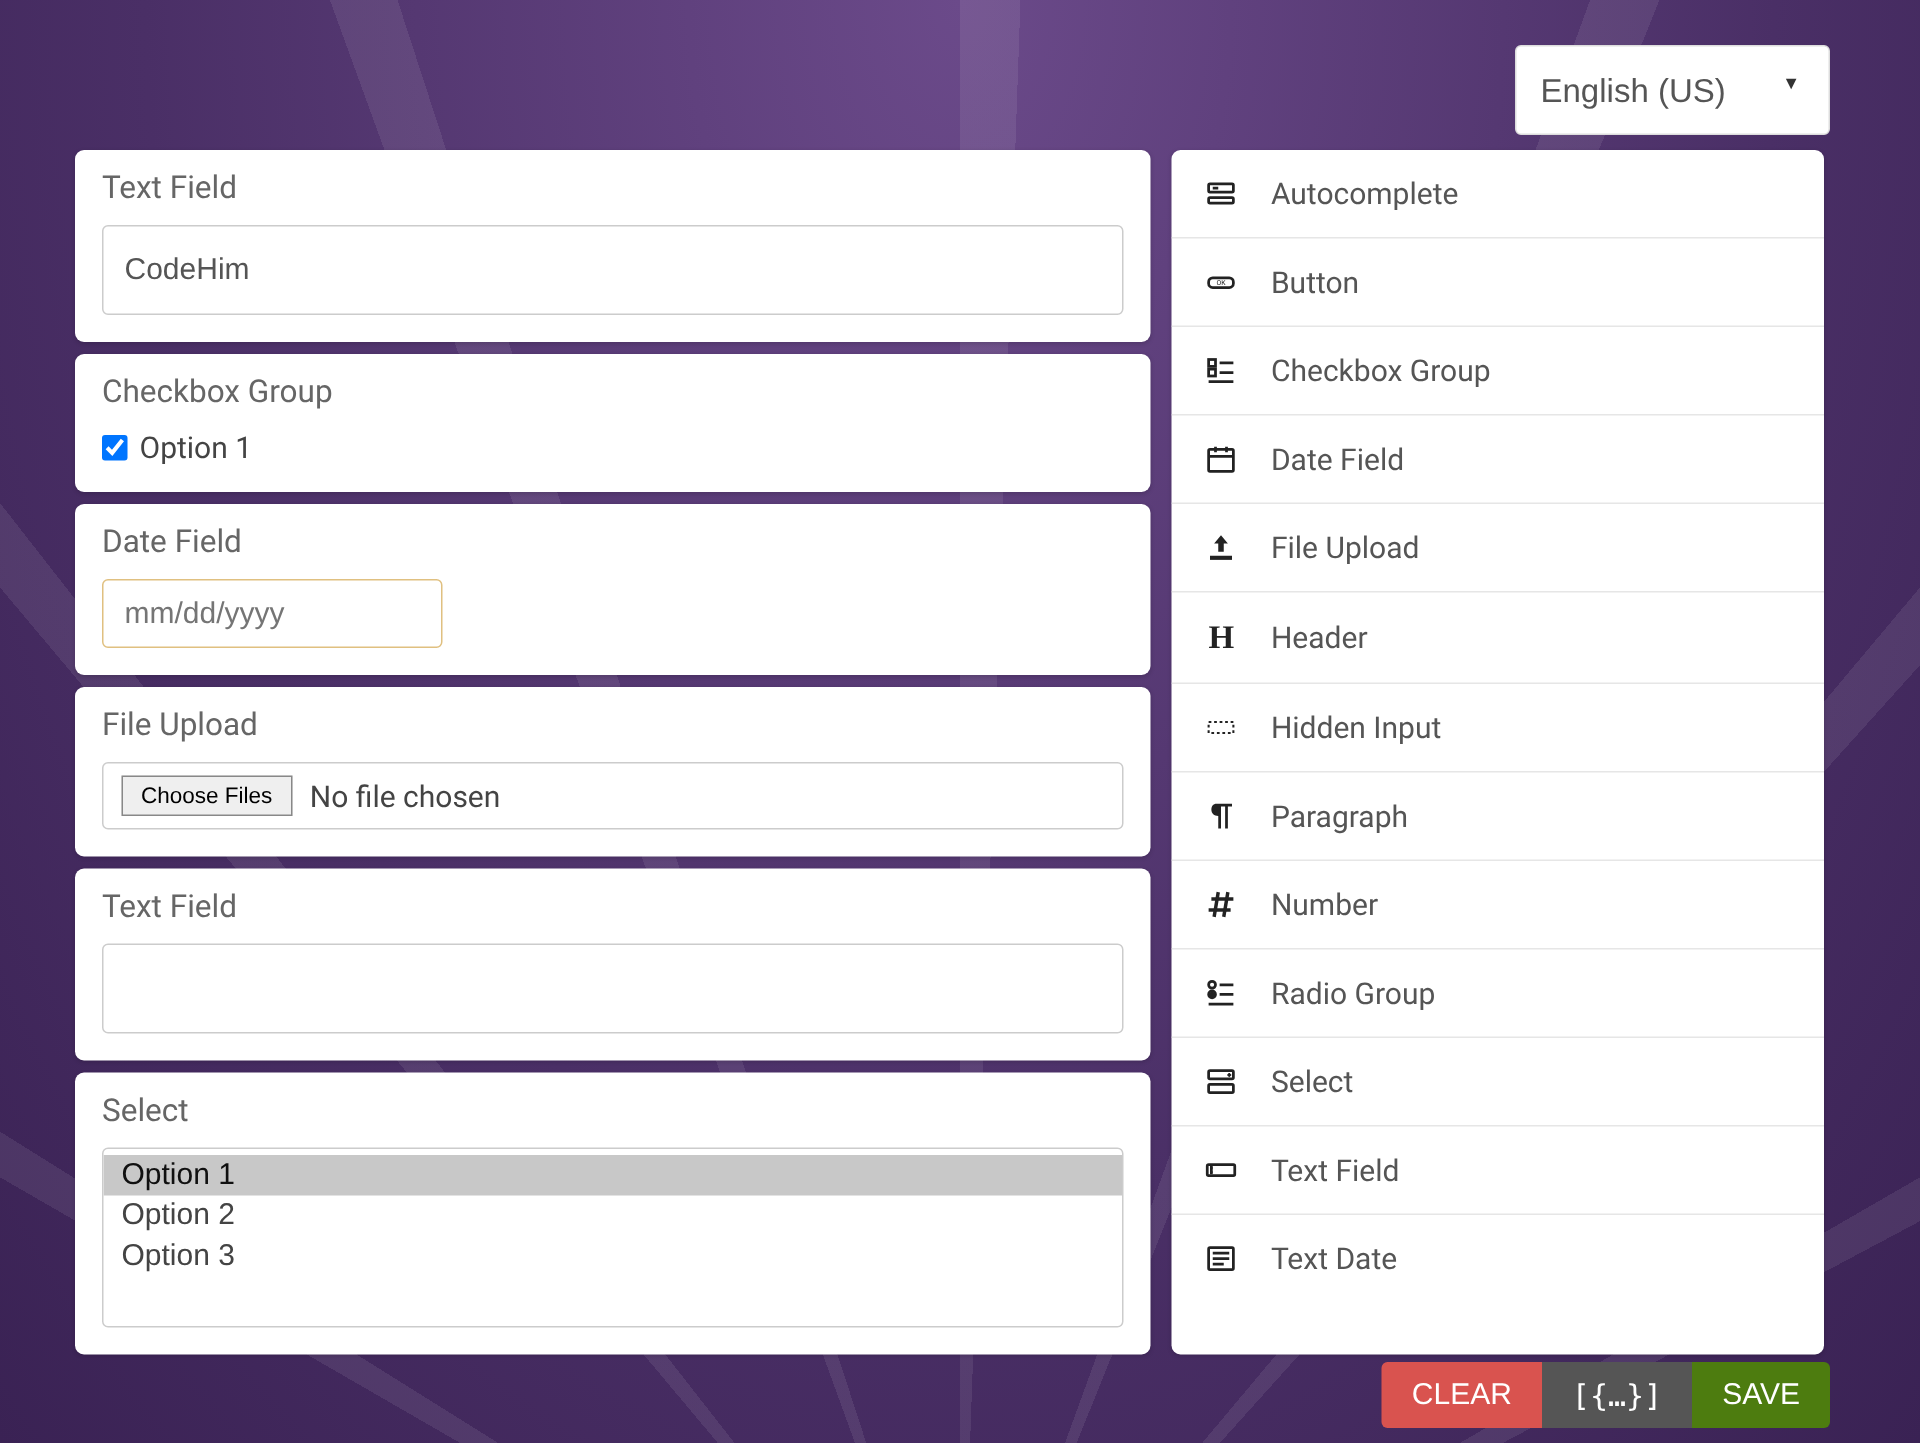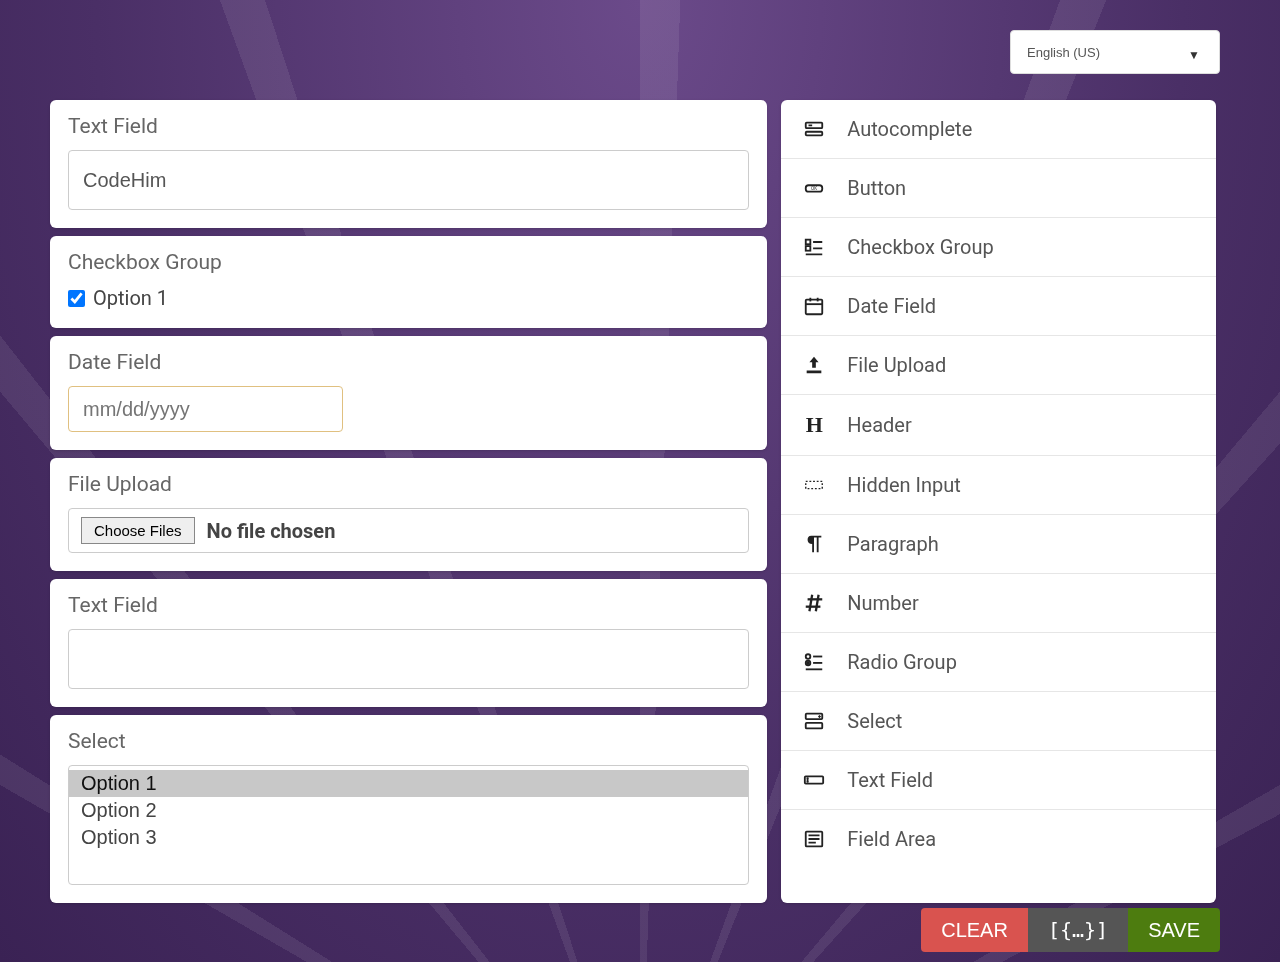--- a/index.html
+++ b/index.html
@@ -18,11 +18,11 @@
 .lang-select {
   position: absolute;
   top: 30px; right: 60px;
-  width: 210px; height: 44px;
+  width: 210px; height: 60px;
   background: #fff;
   border: 1px solid #ddd;
   border-radius: 4px;
-  font-size: 13px;
+  font-size: 22px;
   color: #555;
   padding: 8px 36px 8px 16px;
   appearance: none;

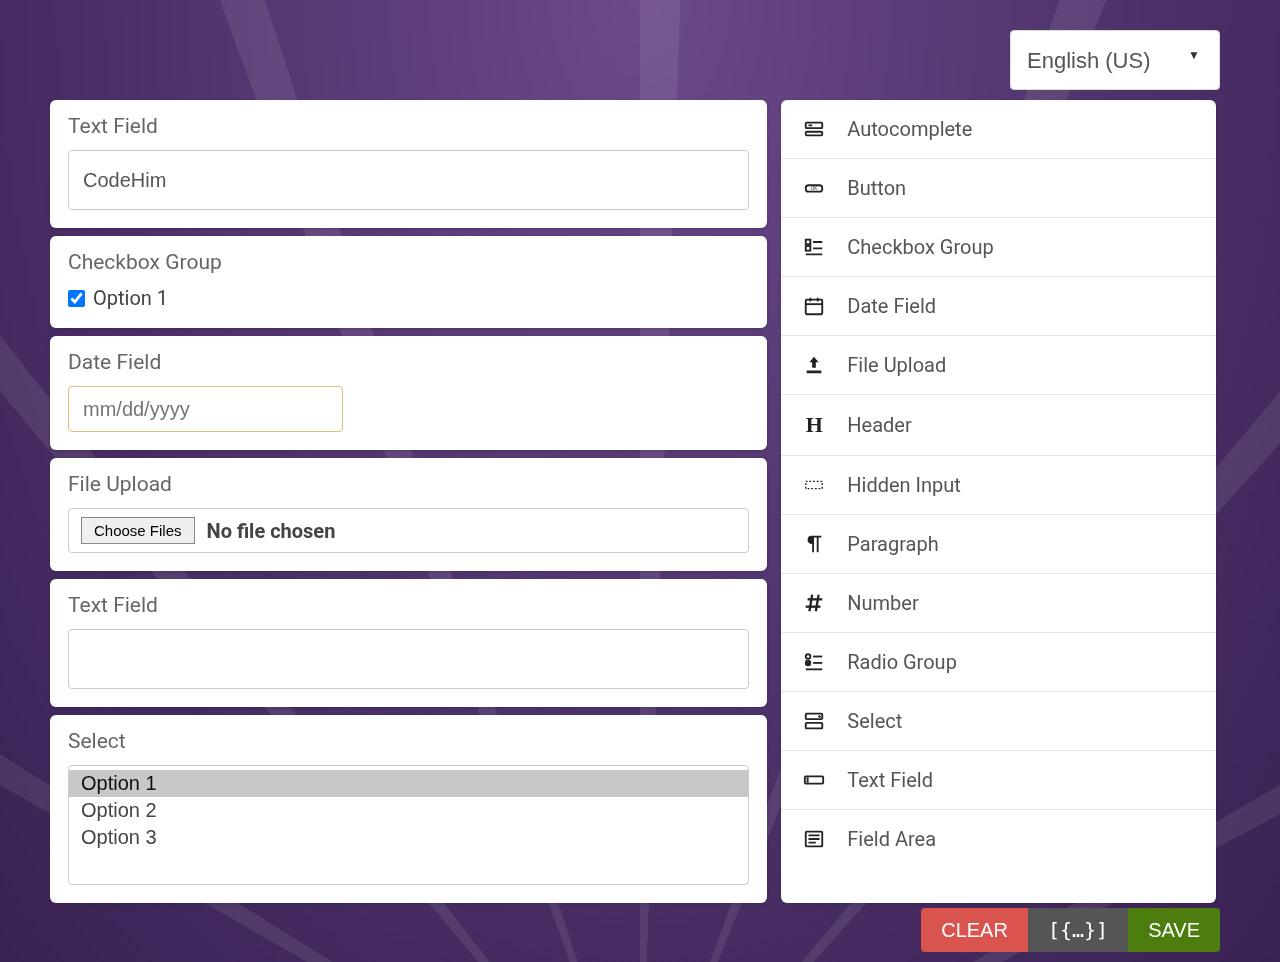--- a/index.html
+++ b/index.html
@@ -59,7 +59,7 @@
   color: #555;
 }
 .date-input {
-  width: 275px;
+  width: 227px;
   height: 46px;
   border: 1px solid #e0c080;
   border-radius: 4px;

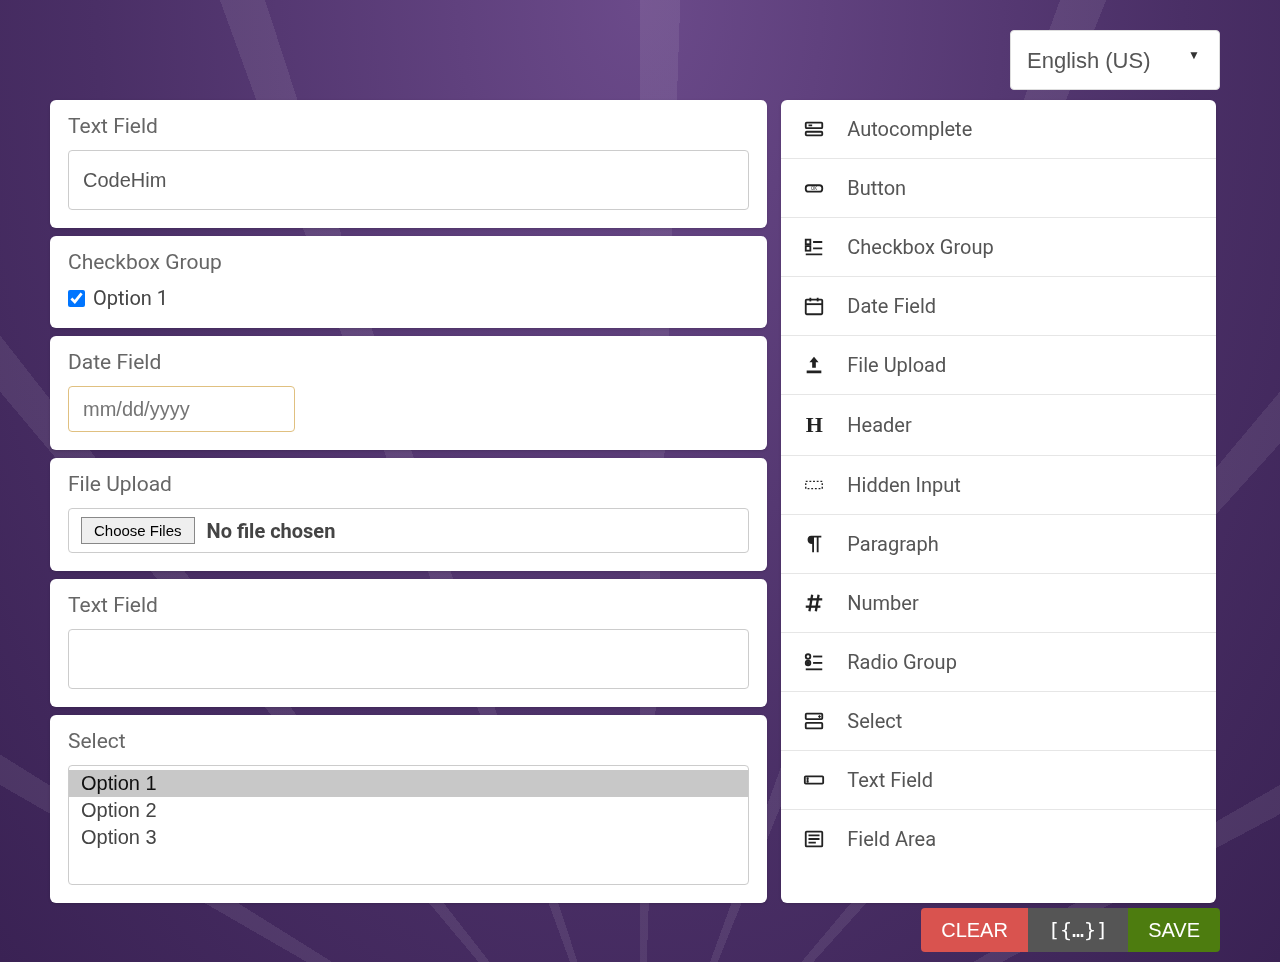--- a/index.html
+++ b/index.html
@@ -77,7 +77,7 @@
 .file-btn {
   border: 1px solid #888; background: #efefef; padding: 4px 12px; font-size: 15px; cursor: pointer;
 }
-.file-status { font-size: 20px; color: #444; font-weight: bold; }
+.file-status { font-size: 20px; color: #444; }
 .select-multi {
   width: 100%; height: 120px; border: 1px solid #ccc; border-radius: 4px;
   font-size: 20px; color: #444; padding: 4px 0; overflow-y: auto;

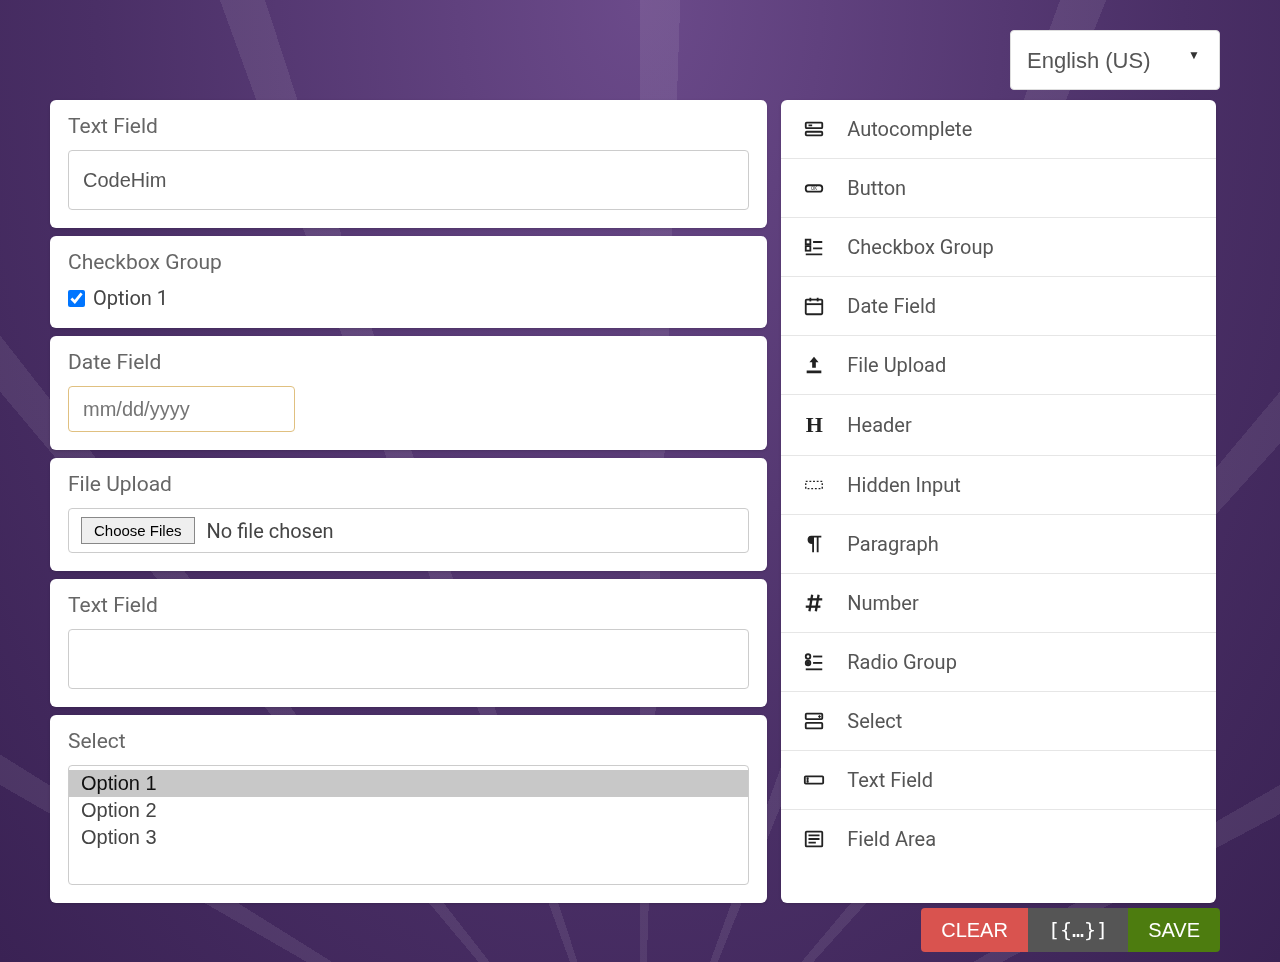--- a/index.html
+++ b/index.html
@@ -294,7 +294,7 @@
             <line x1="6" y1="16" x2="14" y2="16"></line>
           </svg>
       </span>
-      <span>Field Area</span>
+      <span>Text Date</span>
     </div>
   </div>
 </div>

